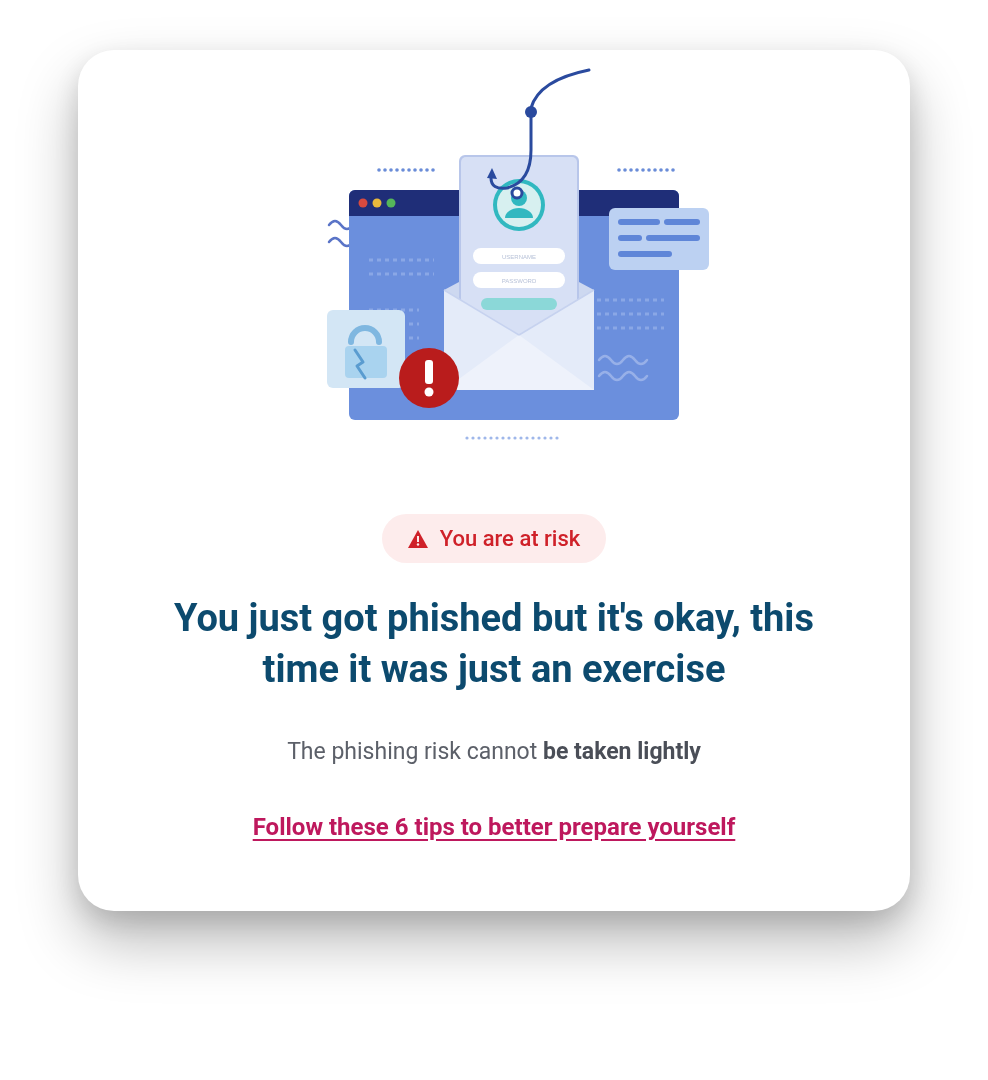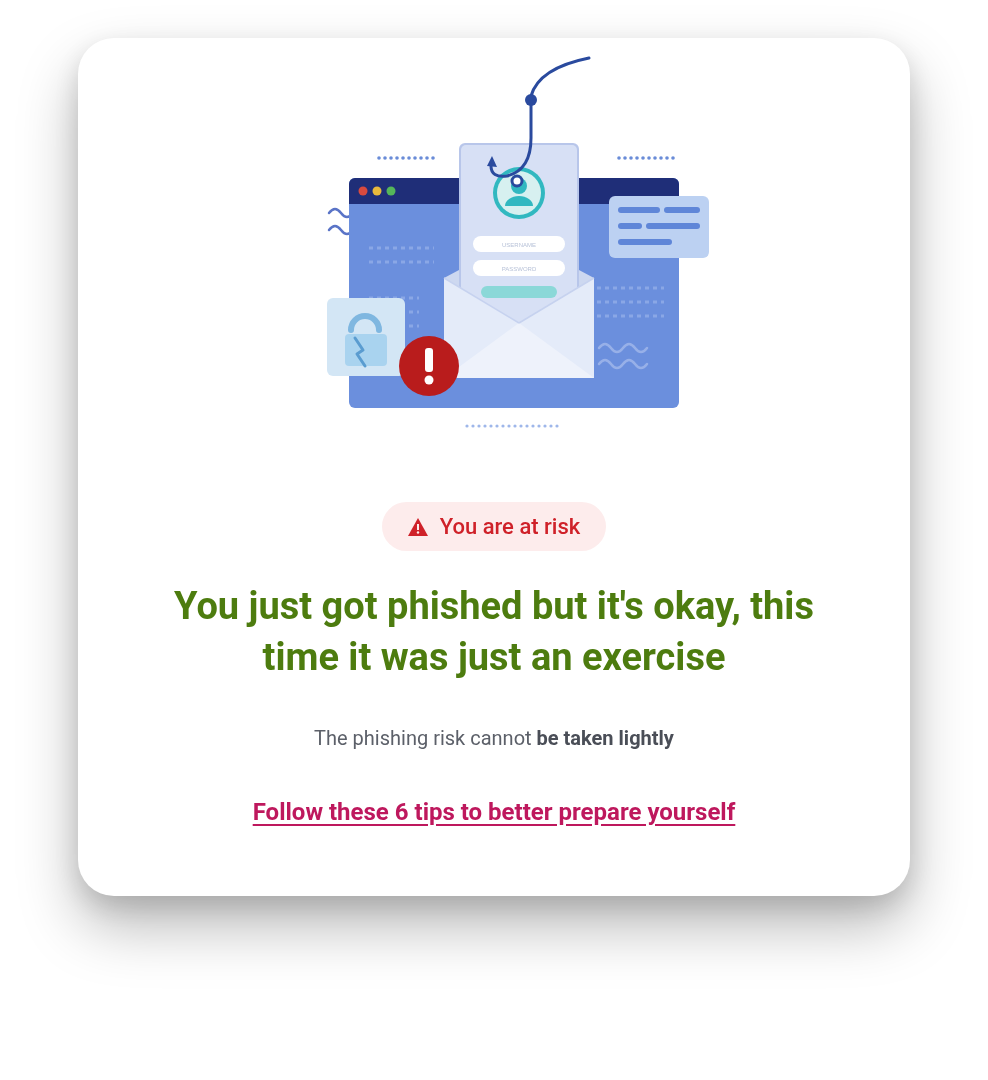--- a/index.html
+++ b/index.html
@@ -13,7 +13,7 @@
     justify-content: center;
   }
   .card {
-    margin-top: 38px;
+    margin-top: 50px;
     width: 832px;
     background: #ffffff;
     border-radius: 36px;

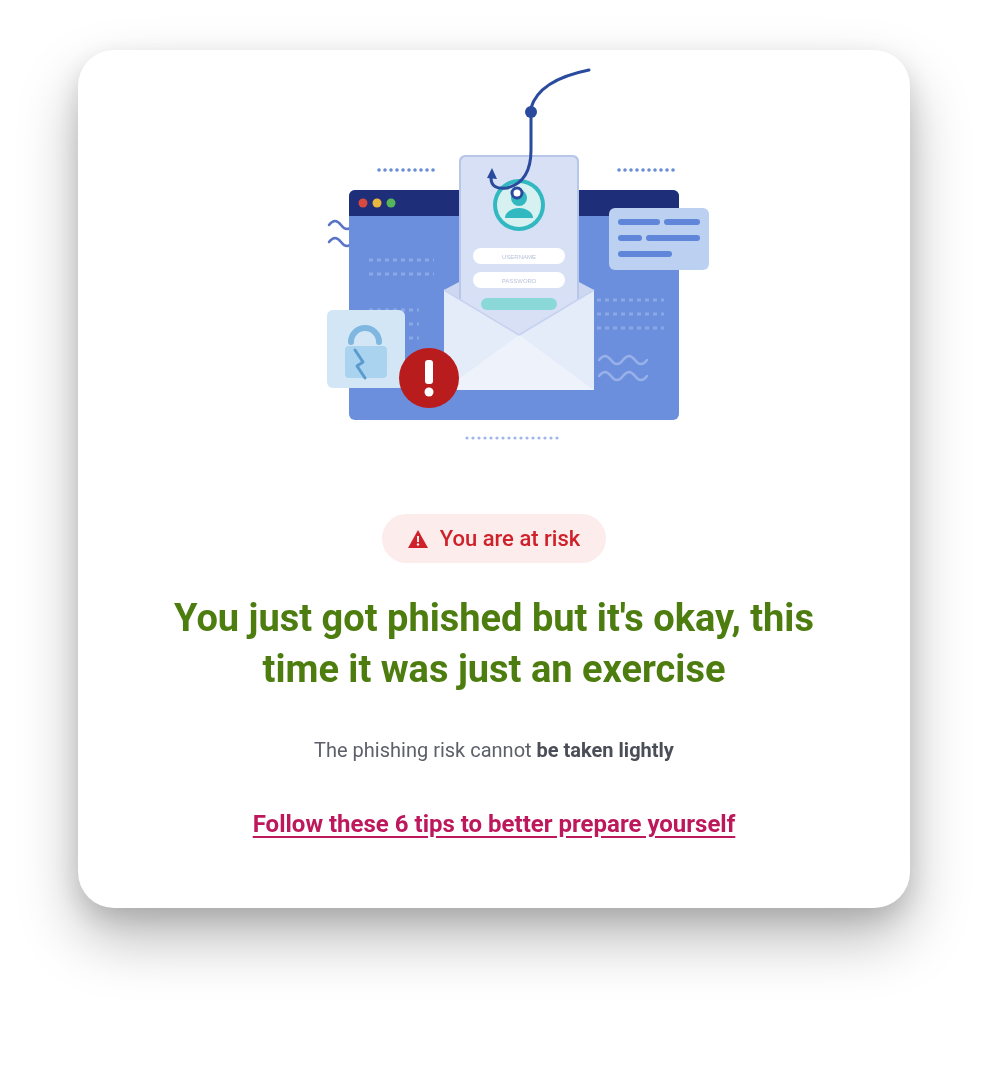--- a/index.html
+++ b/index.html
@@ -47,7 +47,7 @@
     font-size: 38px;
     line-height: 1.35;
     font-weight: 700;
-    color: #4d7c0f;
+    color: #0c4a6e;
     max-width: 640px;
   }
   .subtext {

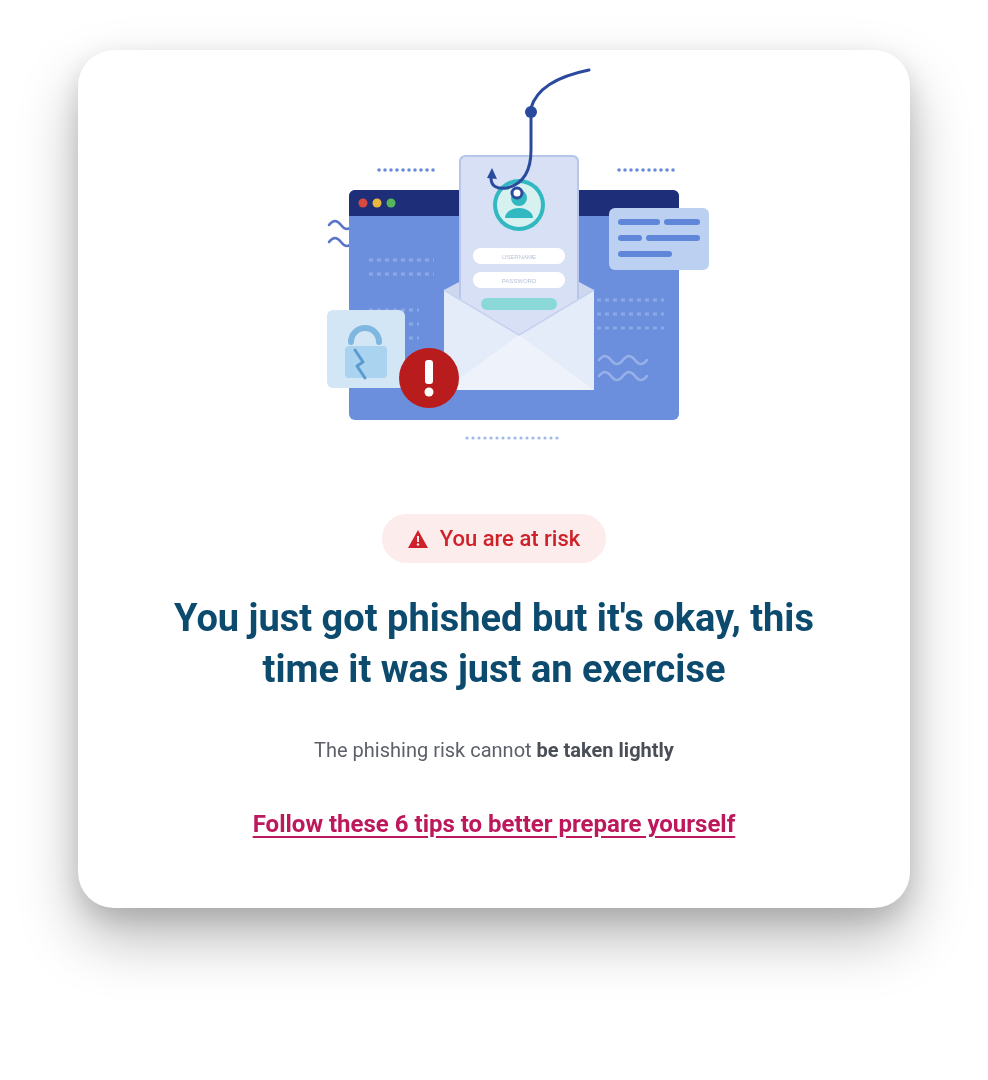--- a/index.html
+++ b/index.html
@@ -53,7 +53,7 @@
   .subtext {
     margin-top: 42px;
     text-align: center;
-    font-size: 20px;
+    font-size: 23px;
     color: #5c6069;
     font-weight: 400;
   }

